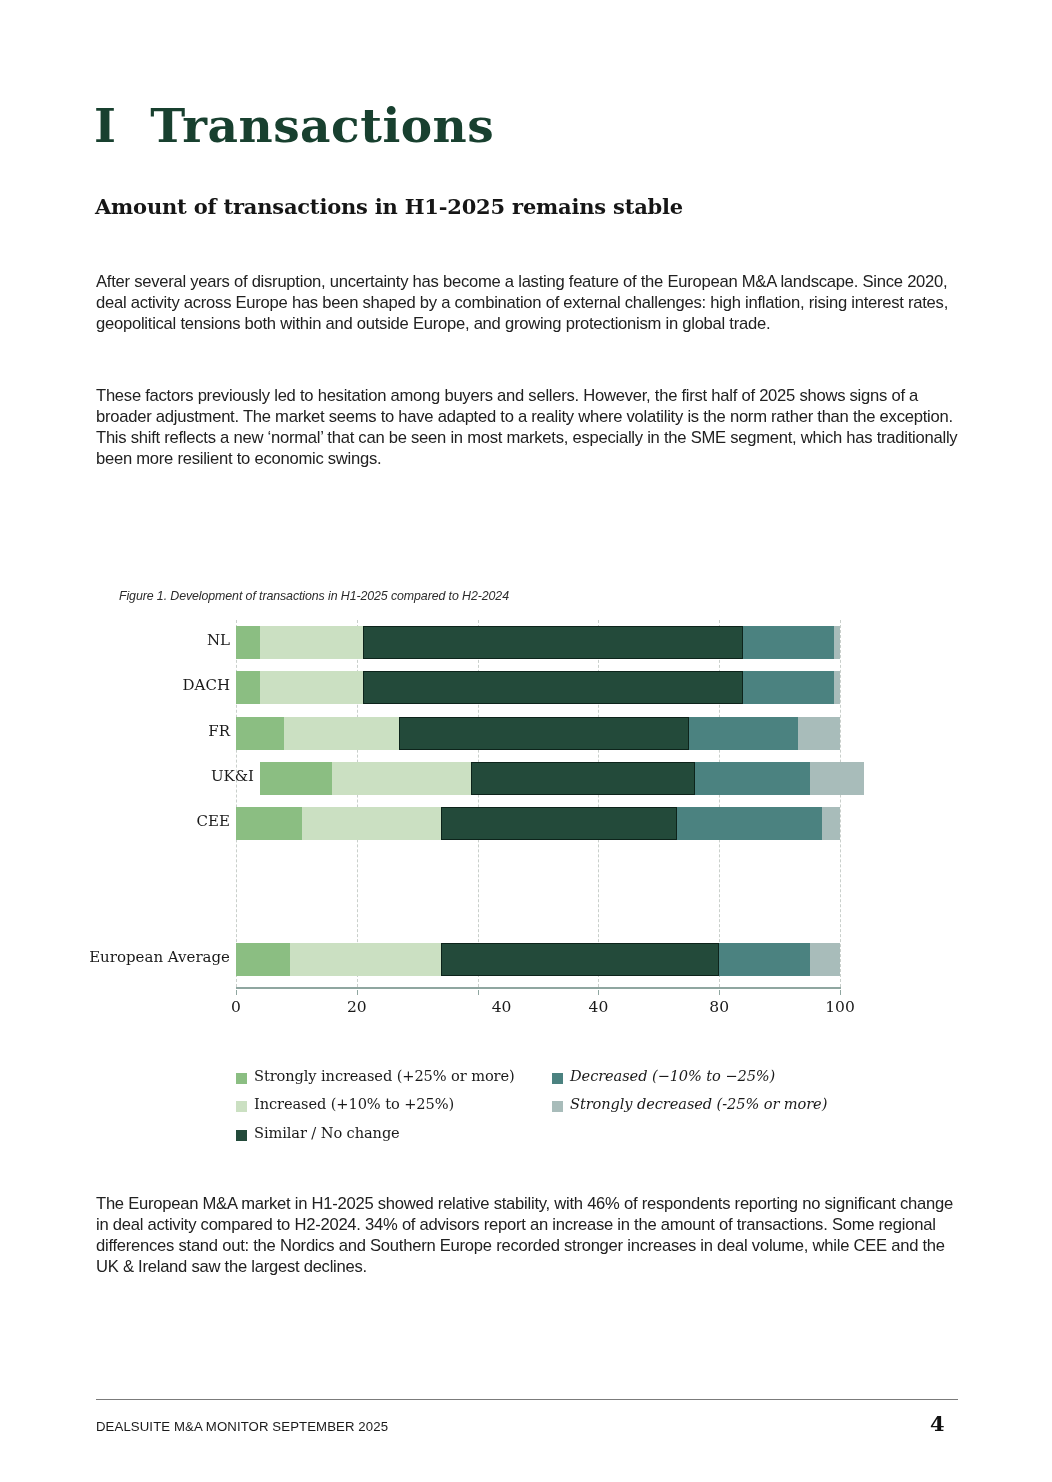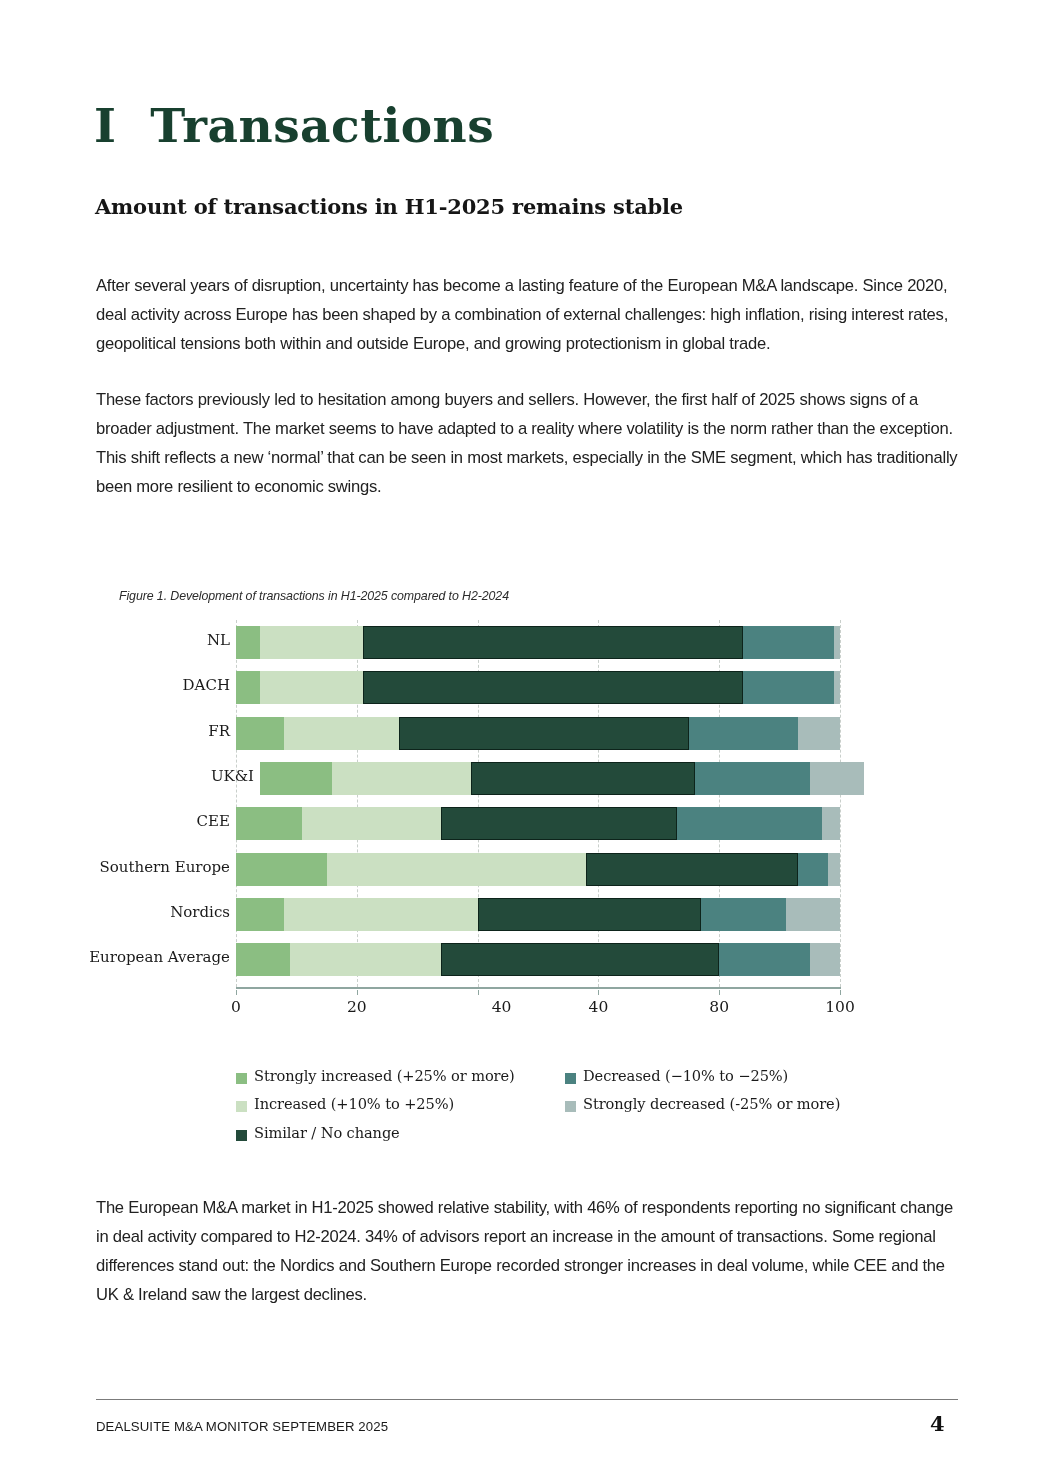--- a/index.html
+++ b/index.html
@@ -50,7 +50,7 @@
     width: 864px;
     font-family: "Liberation Sans", sans-serif;
     font-size: 16.6px;
-    line-height: 29px;
+    line-height: 21px;
     color: #212121;
     letter-spacing: -0.25px;
   }

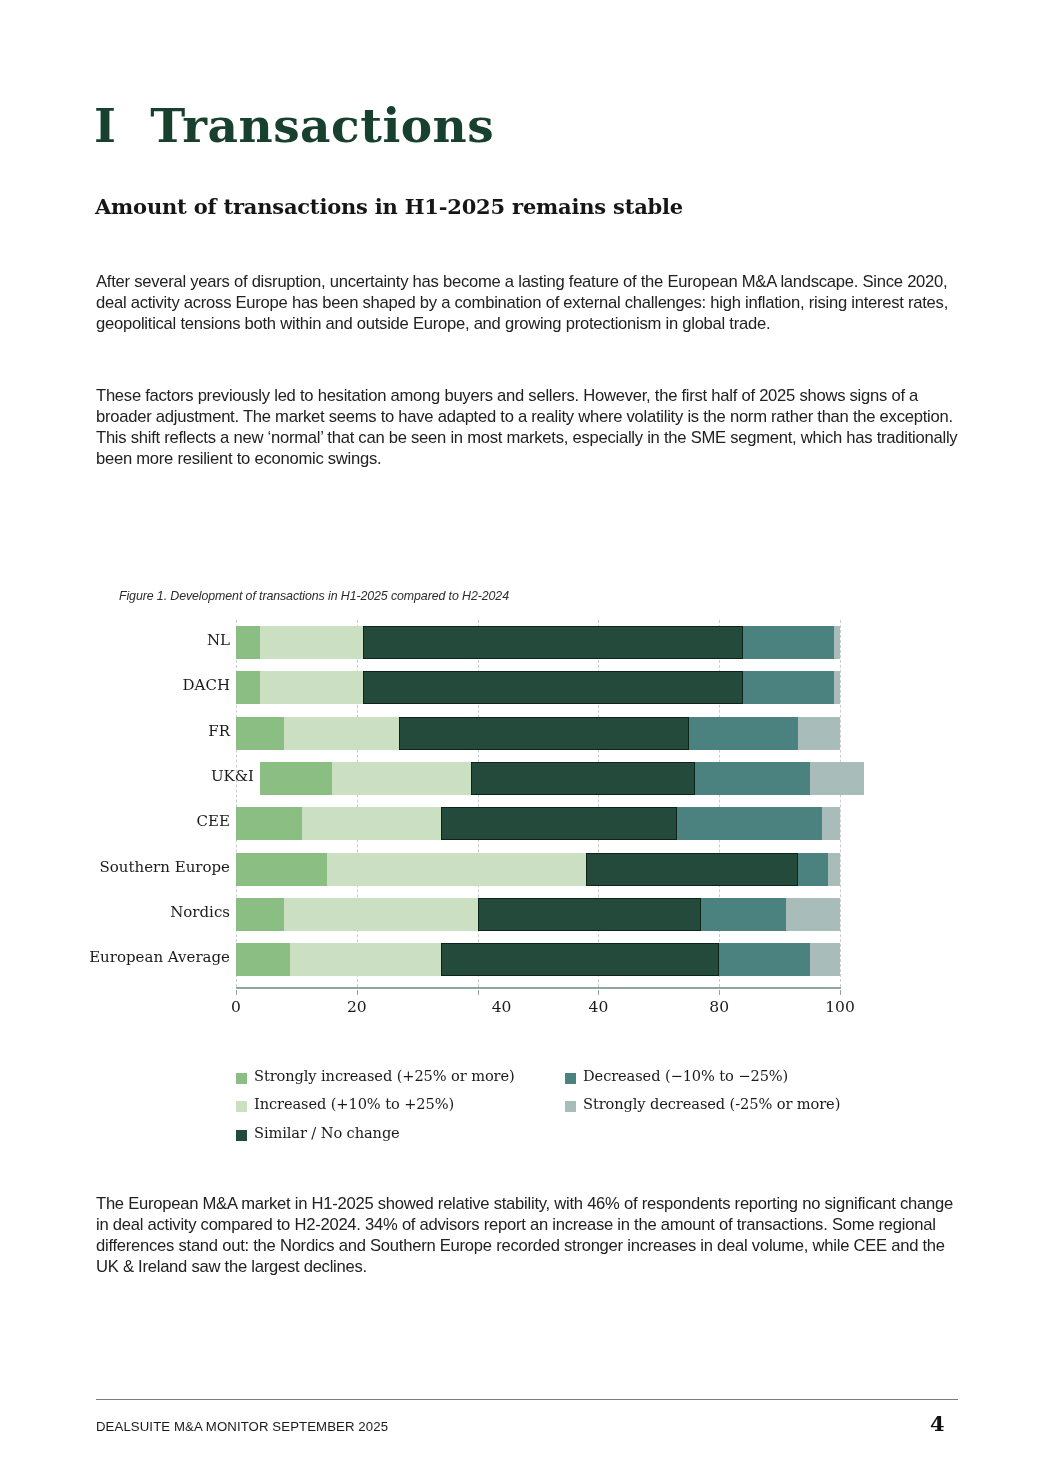--- a/index.html
+++ b/index.html
@@ -280,16 +280,6 @@
             <span class="seg similar" title="Similar / No change: 39%" style="left: 205.36px; width: 235.56px; background: rgb(35, 74, 58);"></span>
             <span class="seg " title="Decreased (−10% to −25%): 24%" style="left: 440.92px; width: 144.96px; background: rgb(75, 130, 128);"></span>
             <span class="seg " title="Strongly decreased (-25% or more): 3%" style="left: 585.88px; width: 18.12px; background: rgb(168, 188, 186);"></span>
-          </div>
-        </div>
-        <div class="row" style="top: 226.5px;">
-          <div class="row-label">Southern Europe</div>
-          <div class="bar">
-            <span class="seg " title="Strongly increased (+25% or more): 15%" style="left: 0px; width: 90.6px; background: rgb(139, 190, 130);"></span>
-            <span class="seg " title="Increased (+10% to +25%): 43%" style="left: 90.6px; width: 259.72px; background: rgb(203, 224, 194);"></span>
-            <span class="seg similar" title="Similar / No change: 35%" style="left: 350.32px; width: 211.4px; background: rgb(35, 74, 58);"></span>
-            <span class="seg " title="Decreased (−10% to −25%): 5%" style="left: 561.72px; width: 30.2px; background: rgb(75, 130, 128);"></span>
-            <span class="seg " title="Strongly decreased (-25% or more): 2%" style="left: 591.92px; width: 12.08px; background: rgb(168, 188, 186);"></span>
           </div>
         </div>
         <div class="row" style="top: 271.8px;">

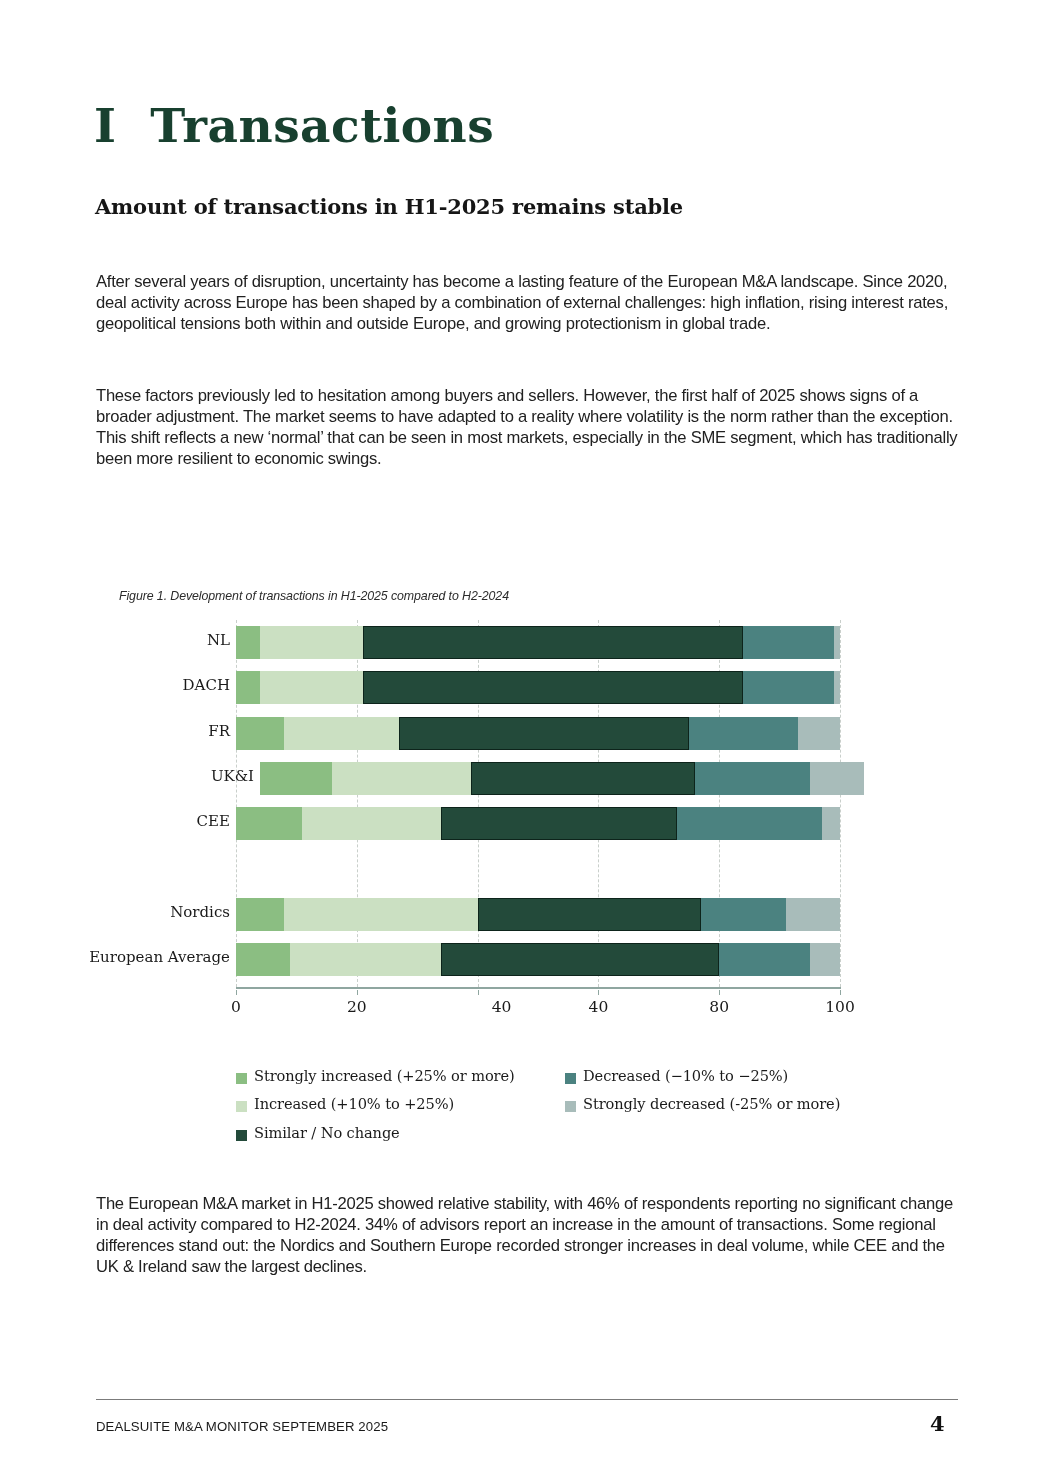--- a/index.html
+++ b/index.html
@@ -280,16 +280,6 @@
             <span class="seg similar" title="Similar / No change: 39%" style="left: 205.36px; width: 235.56px; background: rgb(35, 74, 58);"></span>
             <span class="seg " title="Decreased (−10% to −25%): 24%" style="left: 440.92px; width: 144.96px; background: rgb(75, 130, 128);"></span>
             <span class="seg " title="Strongly decreased (-25% or more): 3%" style="left: 585.88px; width: 18.12px; background: rgb(168, 188, 186);"></span>
-          </div>
-        </div>
-        <div class="row" style="top: 271.8px;">
-          <div class="row-label">Nordics</div>
-          <div class="bar">
-            <span class="seg " title="Strongly increased (+25% or more): 8%" style="left: 0px; width: 48.32px; background: rgb(139, 190, 130);"></span>
-            <span class="seg " title="Increased (+10% to +25%): 32%" style="left: 48.32px; width: 193.28px; background: rgb(203, 224, 194);"></span>
-            <span class="seg similar" title="Similar / No change: 37%" style="left: 241.6px; width: 223.48px; background: rgb(35, 74, 58);"></span>
-            <span class="seg " title="Decreased (−10% to −25%): 14%" style="left: 465.08px; width: 84.56px; background: rgb(75, 130, 128);"></span>
-            <span class="seg " title="Strongly decreased (-25% or more): 9%" style="left: 549.64px; width: 54.36px; background: rgb(168, 188, 186);"></span>
           </div>
         </div>
         <div class="row" style="top: 317.1px;">

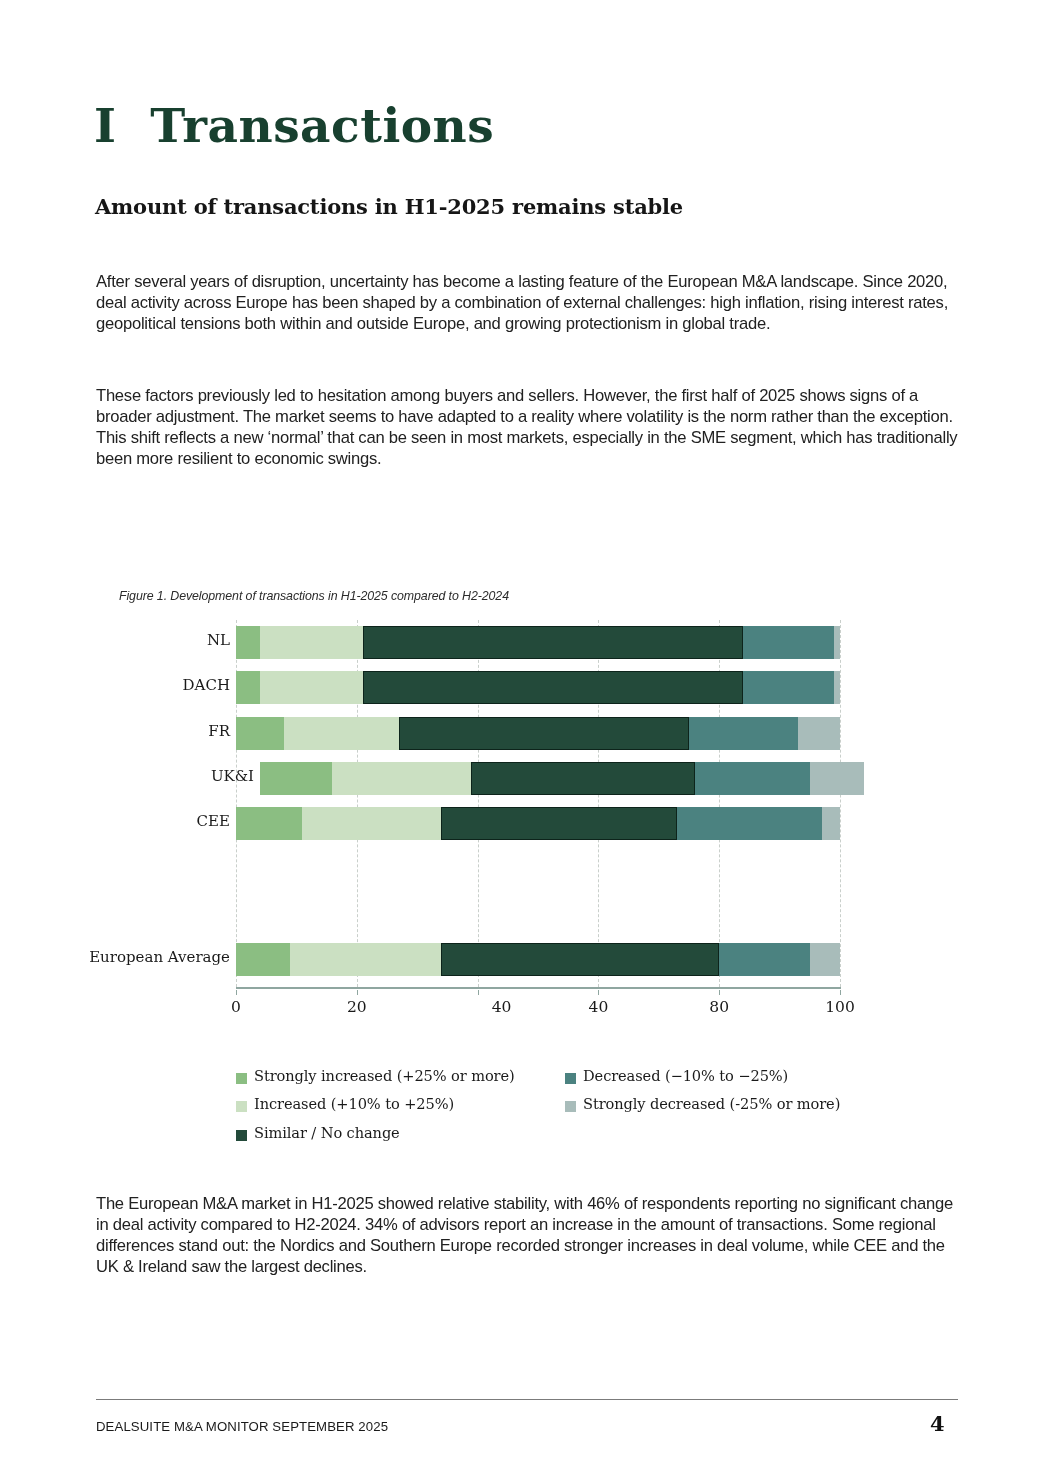--- a/index.html
+++ b/index.html
@@ -163,7 +163,7 @@
     top: 0;
   }
   .legend-col.left  { left: 0px; }
-  .legend-col.right { left: 329px; }
+  .legend-col.right { left: 316px; font-style: italic; }
   .legend-item {
     display: flex;
     align-items: flex-end;

